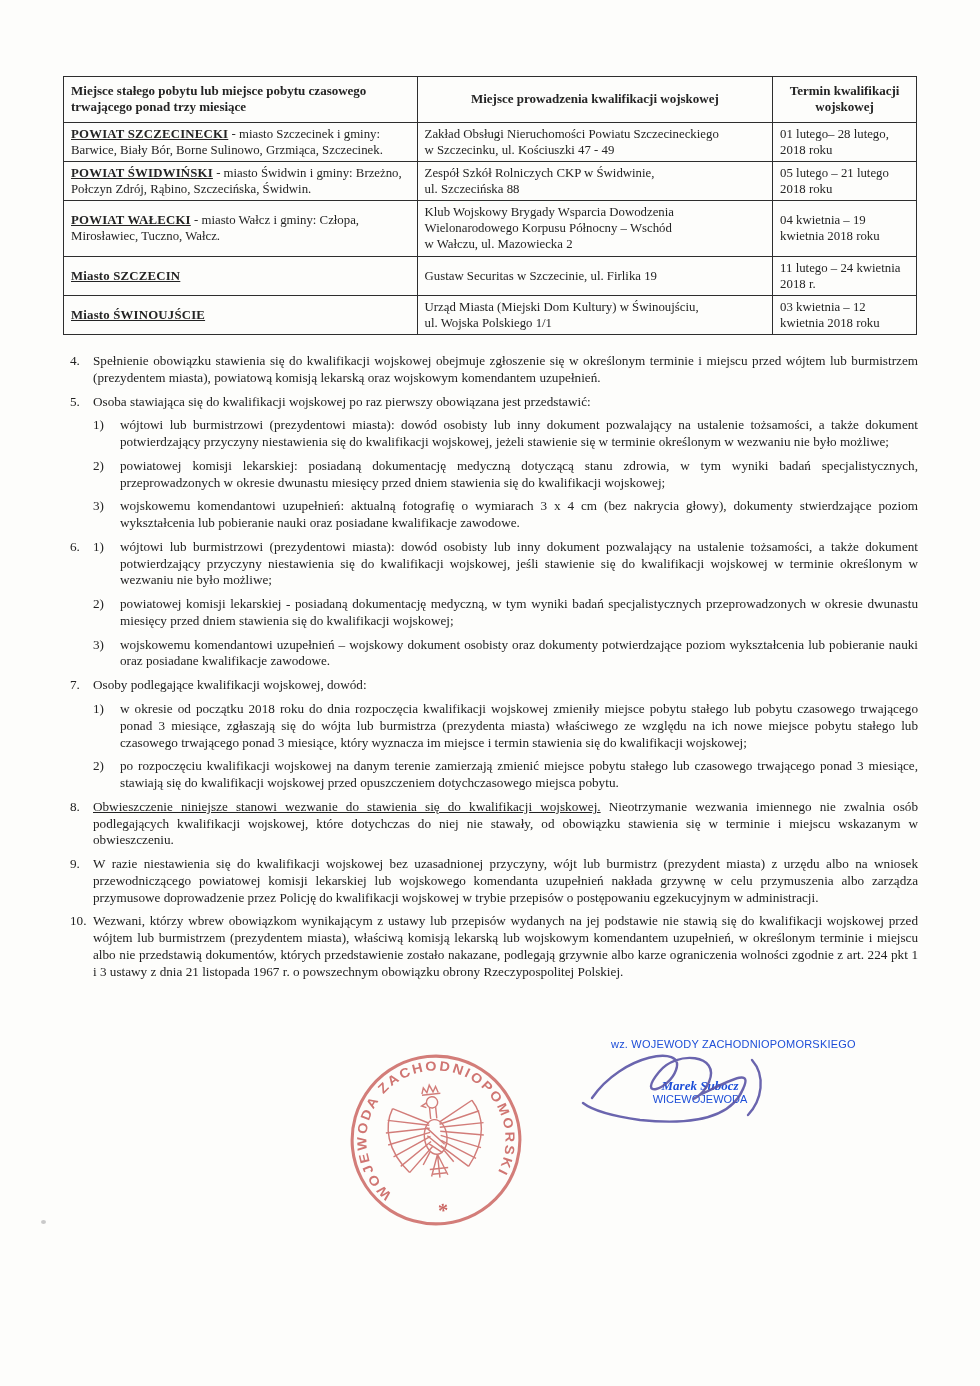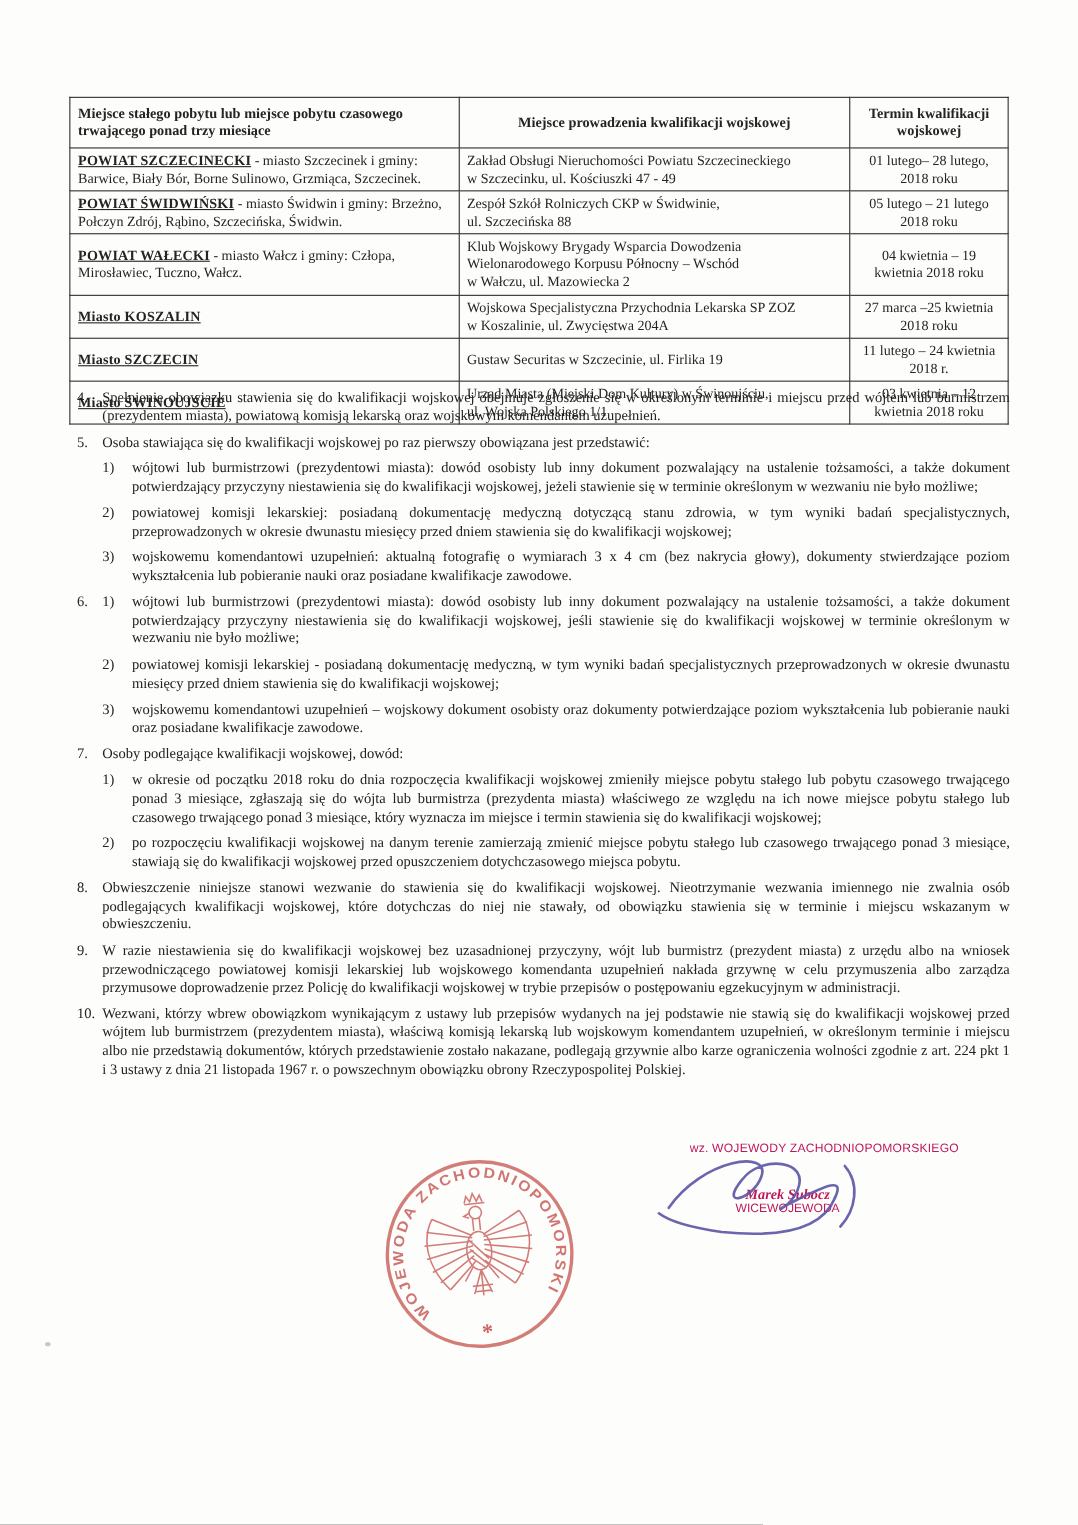--- a/index.html
+++ b/index.html
@@ -11,7 +11,7 @@
   }
   
   .schedule{
-    position:absolute;left:63px;top:88px;width:854px;
+    position:absolute;left:63px;top:76px;width:854px;
     border-collapse:collapse;font-size:12.8px;line-height:1.26;
     color:#242424;
   }

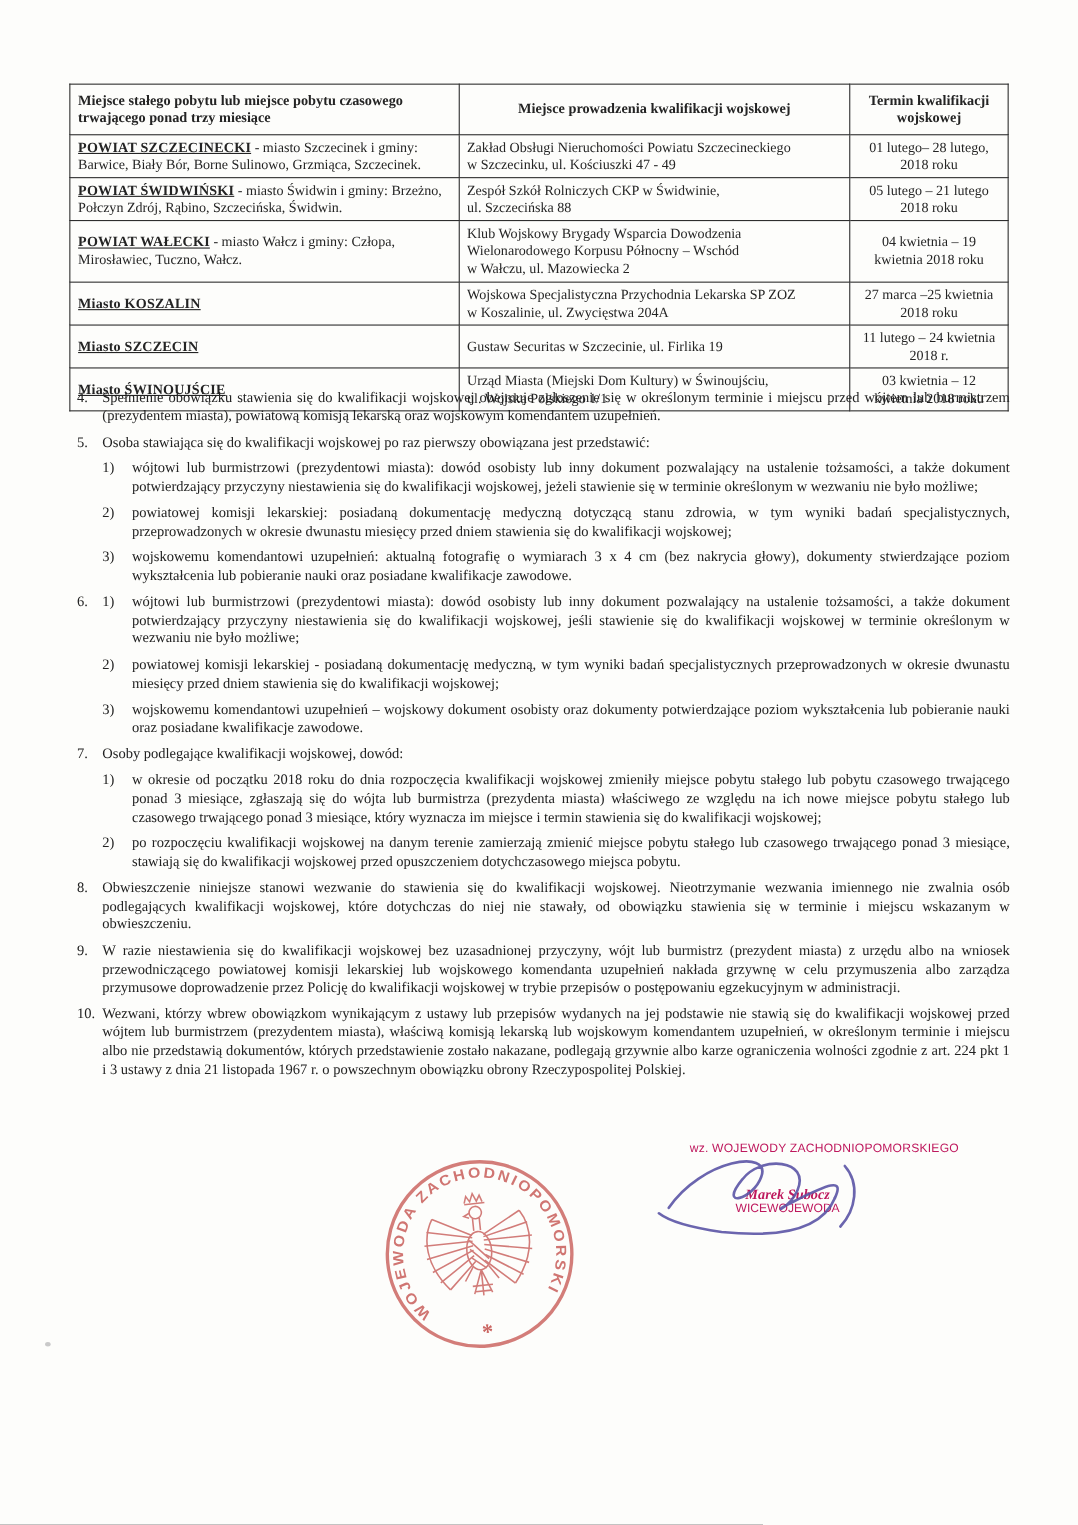--- a/index.html
+++ b/index.html
@@ -20,7 +20,7 @@
   }
   .schedule th{font-weight:bold;text-align:center;font-size:13px;padding:6px 7px;}
   .schedule th.left{text-align:left;}
-  .schedule td.term{text-align:center;}
+  .schedule td.term{}
   .schedule b{font-weight:bold;letter-spacing:0.2px;text-decoration:underline;}
   .vline{display:block;}
   

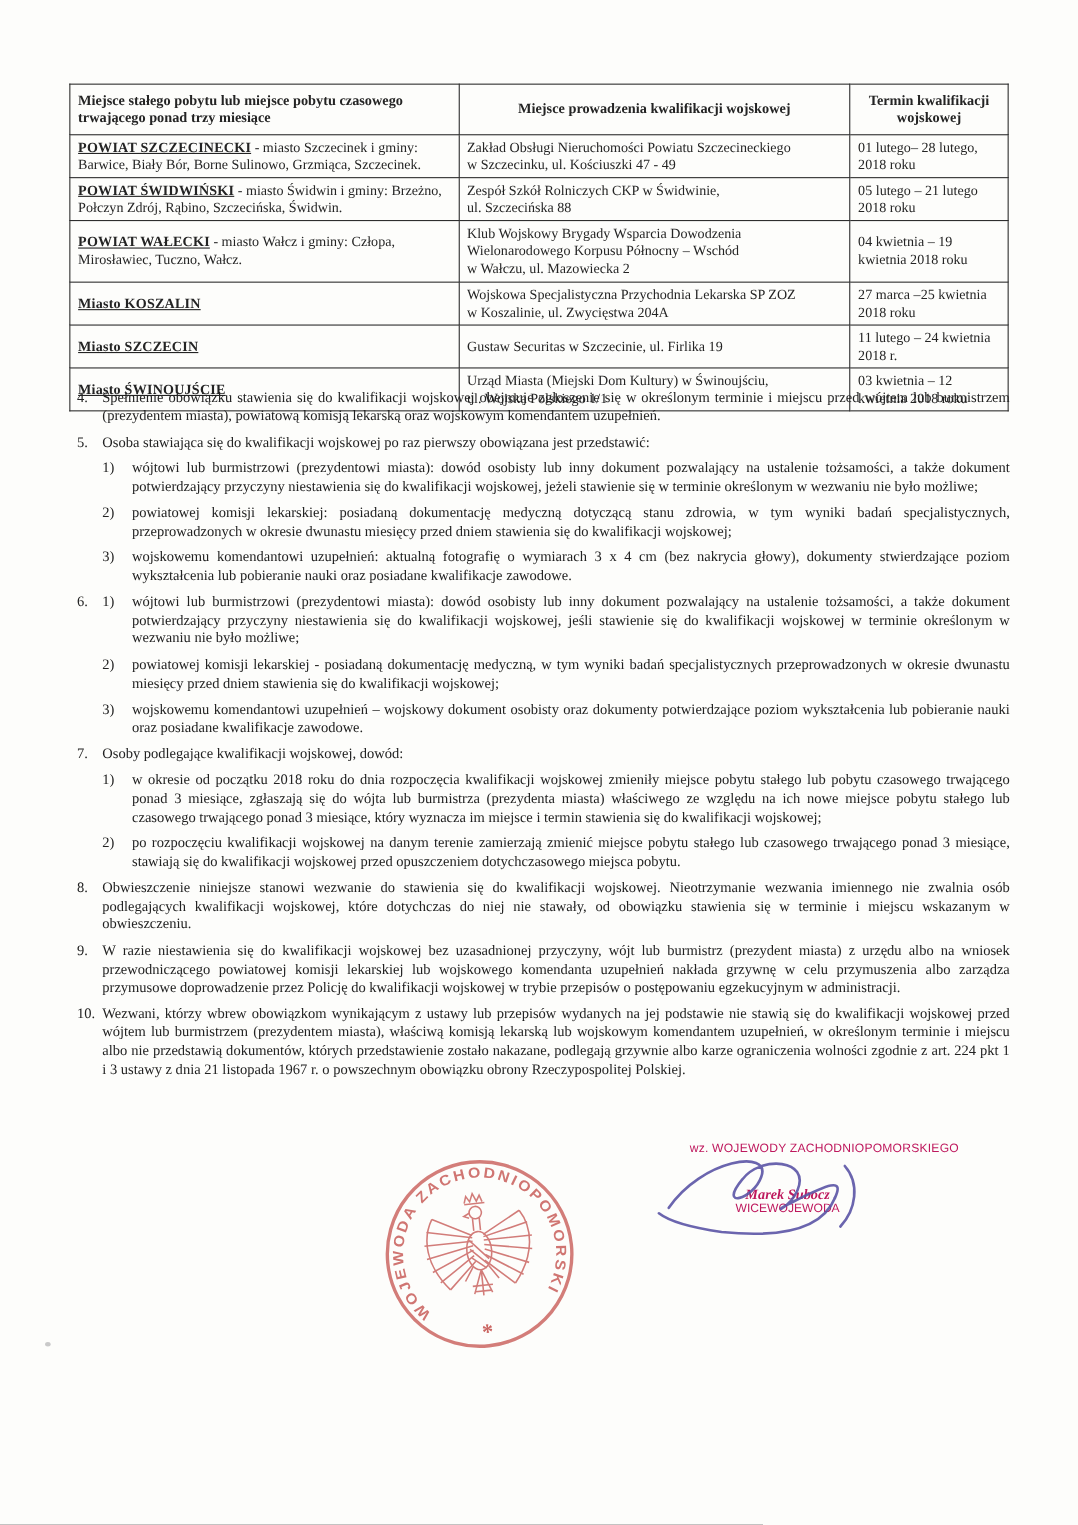--- a/index.html
+++ b/index.html
@@ -89,14 +89,6 @@
             <span class="vline">w Wałczu, ul. Mazowiecka 2</span>
           </td>
       <td class="term">04 kwietnia – 19 kwietnia 2018 roku</td>
-    </tr>
-    <tr>
-      <td><b>Miasto KOSZALIN</b><span></span></td>
-      <td>
-            <span class="vline">Wojskowa Specjalistyczna Przychodnia Lekarska SP ZOZ</span>
-            <span class="vline">w Koszalinie, ul. Zwycięstwa 204A</span>
-          </td>
-      <td class="term">27 marca –25 kwietnia 2018 roku</td>
     </tr>
     <tr>
       <td><b>Miasto SZCZECIN</b><span></span></td>

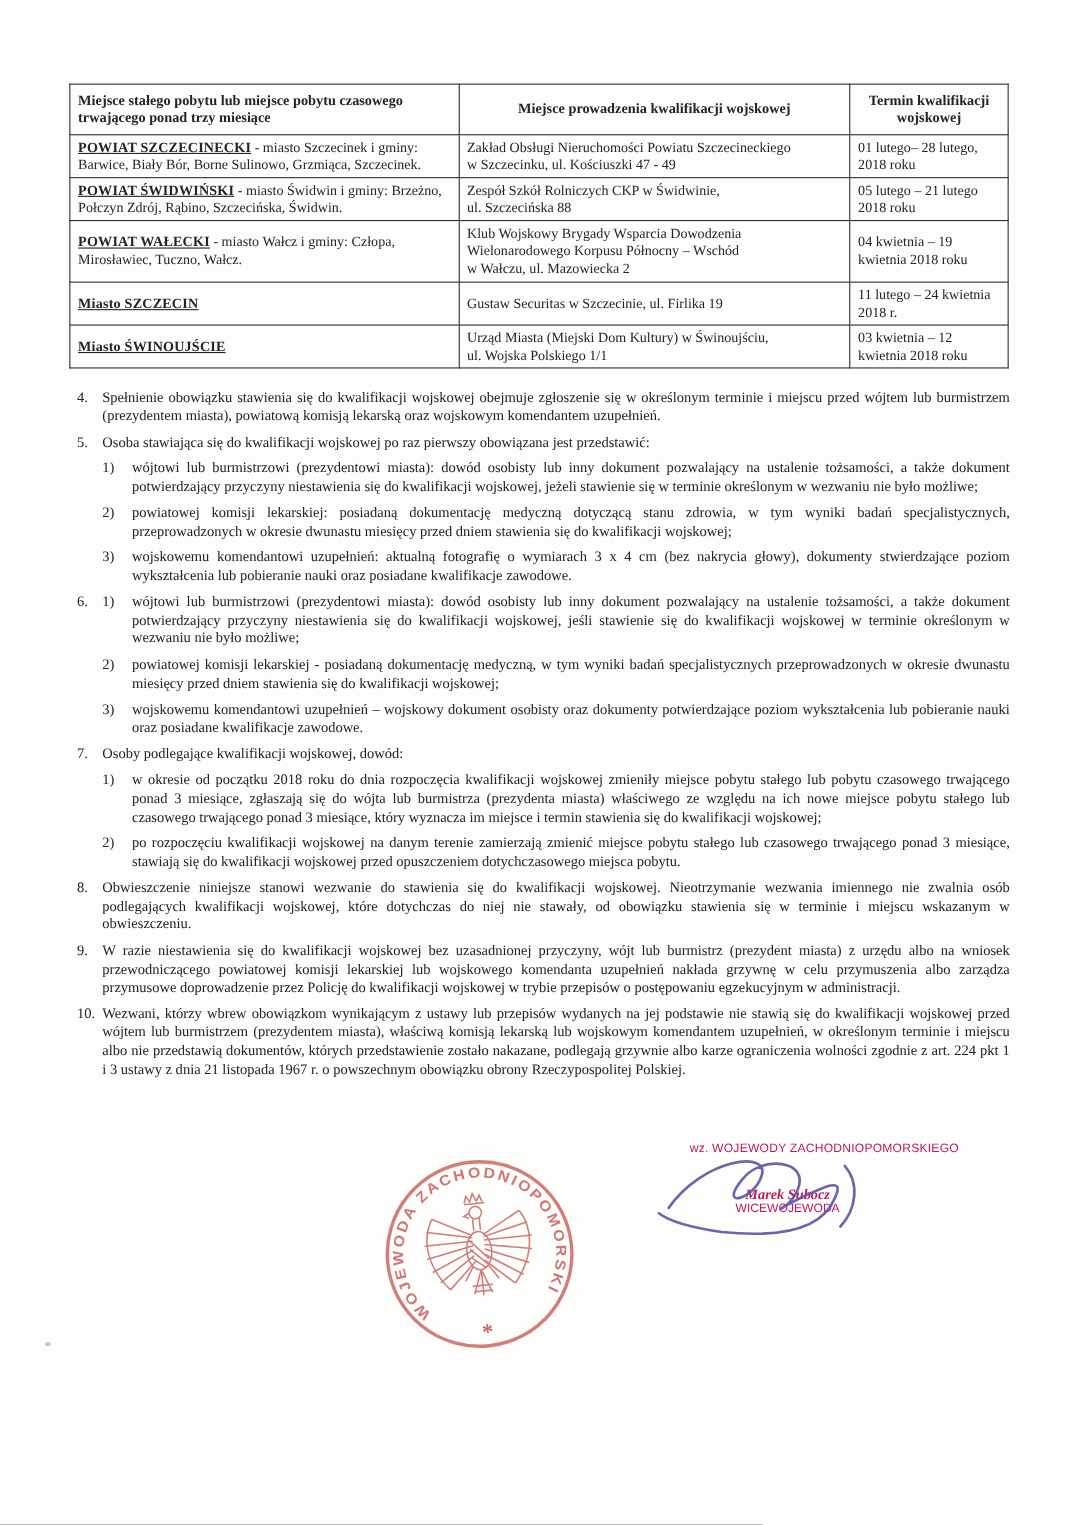--- a/index.html
+++ b/index.html
@@ -32,7 +32,7 @@
   .para>.num{position:absolute;left:0;top:0;}
   .sub{position:relative;padding-left:27px;margin-left:23px;margin-bottom:7px;}
   .sub>.num{position:absolute;left:0;top:0;}
-  .ul{}
+  .ul{text-decoration:underline;}
   
   .stamp{position:absolute;left:347px;top:1051px;width:178px;height:178px;
          transform:rotate(-6deg);opacity:0.88;}

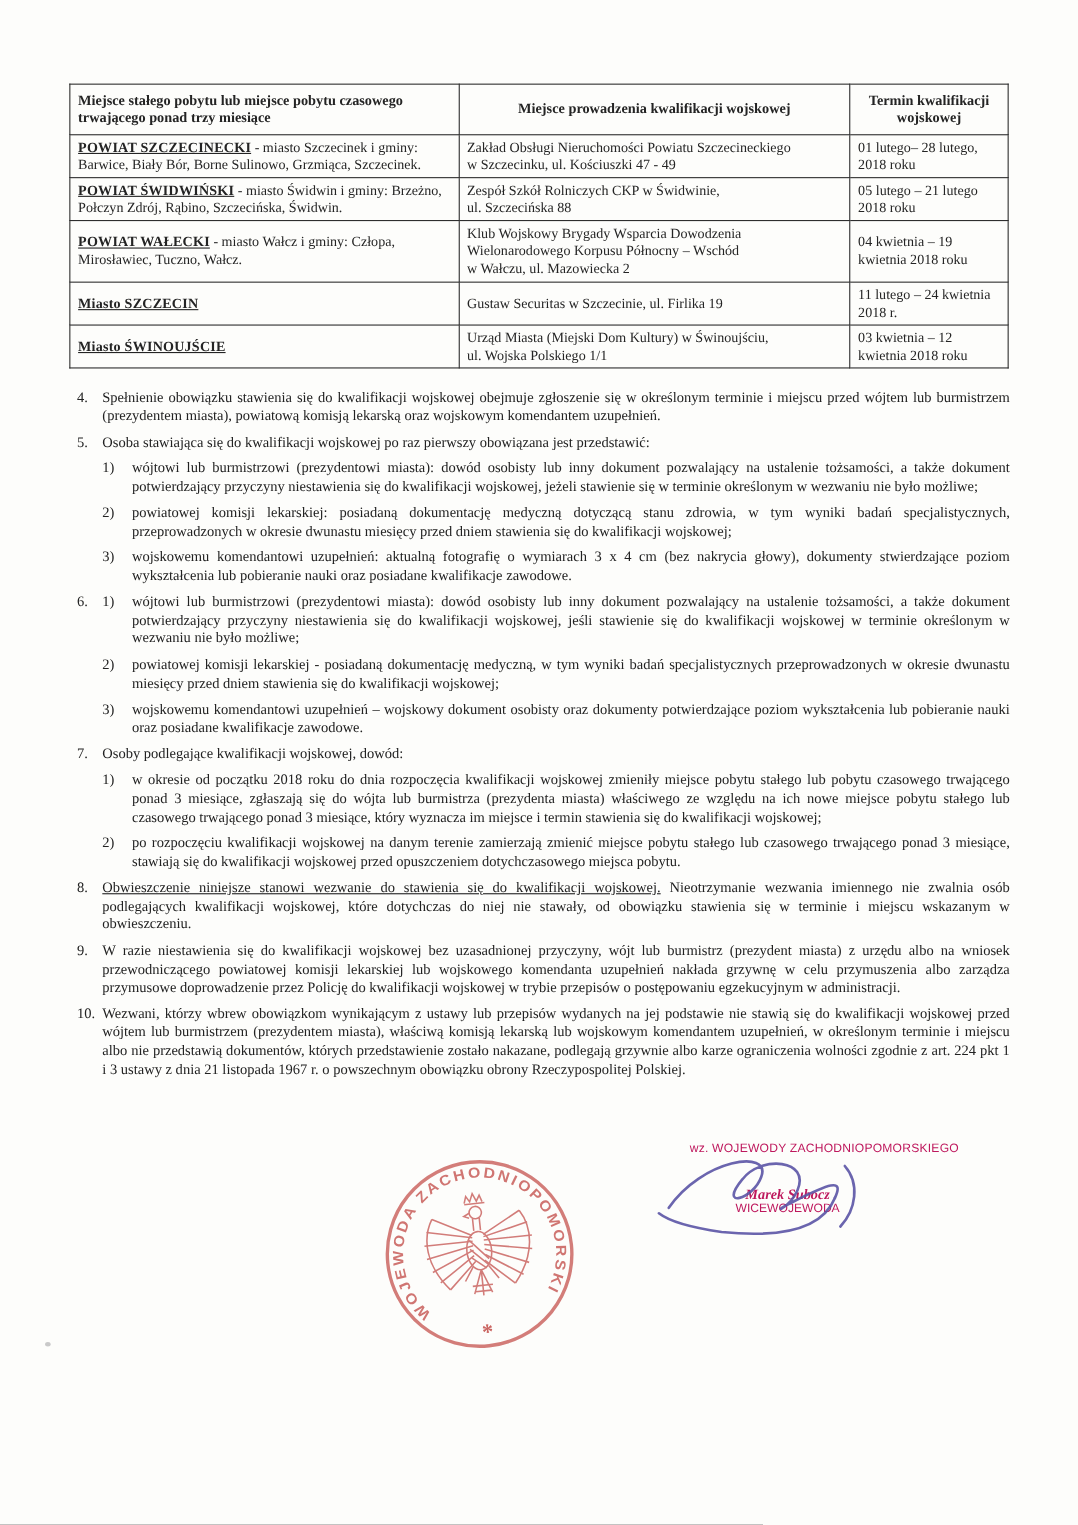--- a/index.html
+++ b/index.html
@@ -37,7 +37,7 @@
   .stamp{position:absolute;left:347px;top:1051px;width:178px;height:178px;
          transform:rotate(-6deg);opacity:0.88;}
   
-  .sig{position:absolute;left:596px;top:1036px;width:260px;height:90px;color:#be185d;}
+  .sig{position:absolute;left:580px;top:1036px;width:260px;height:90px;color:#1d4ed8;}
   .sig-line1{position:absolute;left:31px;top:2px;font-size:11px;white-space:nowrap;
              letter-spacing:0.2px;font-family:"Liberation Sans",sans-serif;}
   .sig-name{position:absolute;left:55px;top:42px;width:130px;text-align:center;

